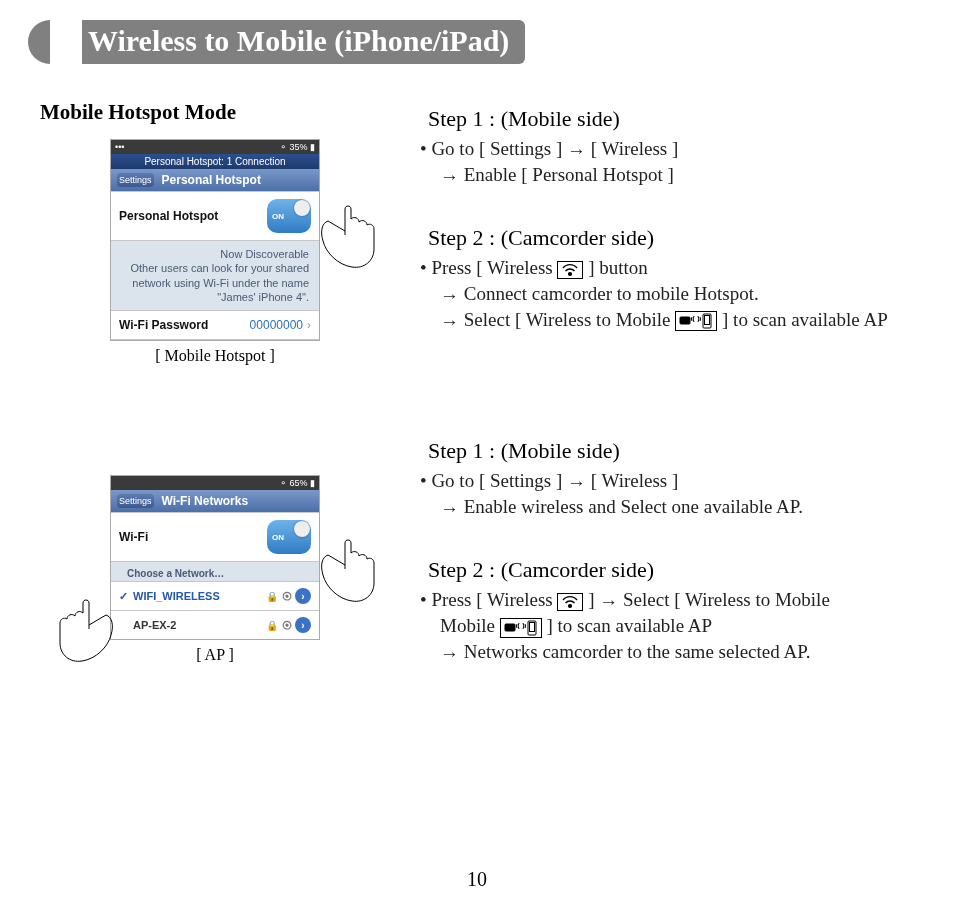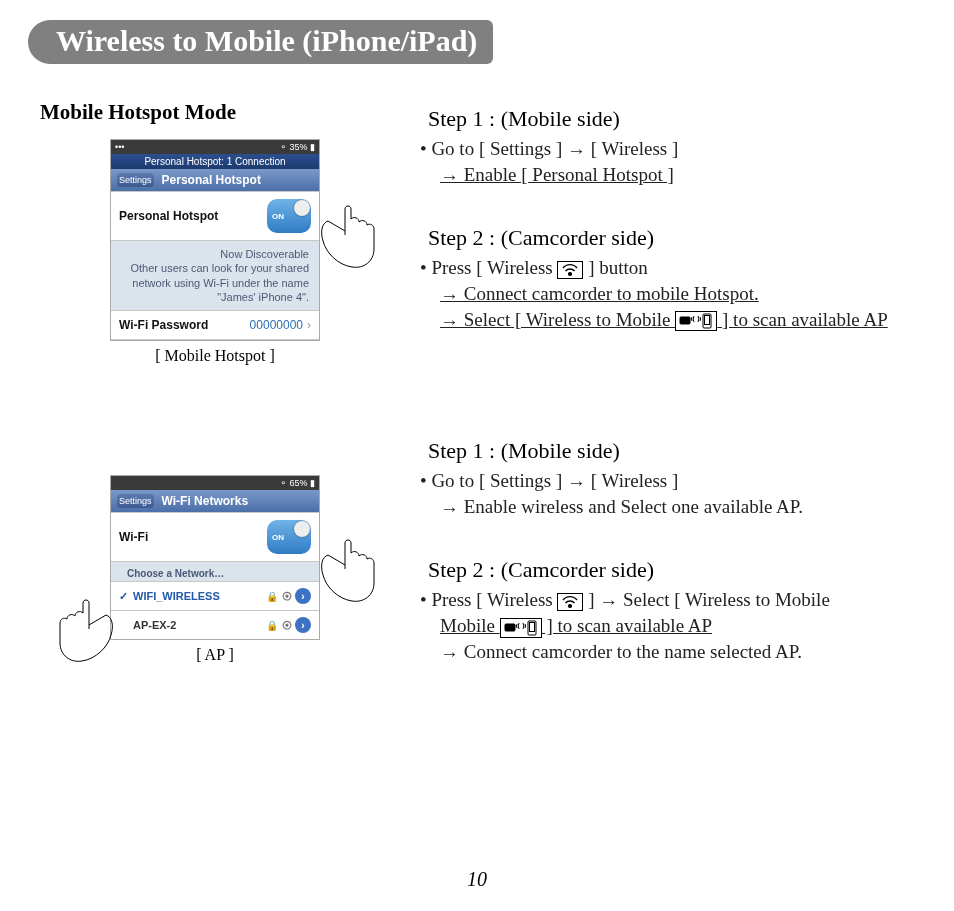--- a/index.html
+++ b/index.html
@@ -17,6 +17,7 @@
     margin: 20px 0 30px 28px;
     display: inline-flex;
     align-items: center;
+    gap: 32px;
   }
   .title-cap {
     width: 22px;

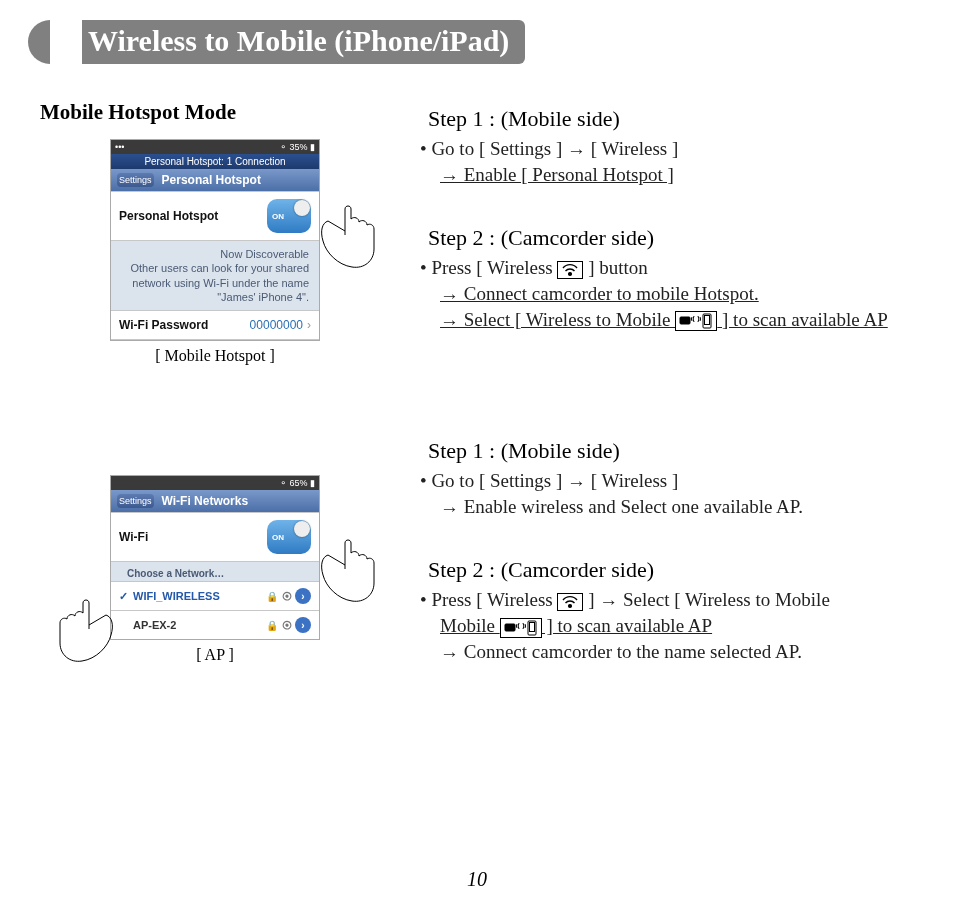--- a/index.html
+++ b/index.html
@@ -66,7 +66,7 @@
     margin-bottom: 38px;
     color: #222;
   }
-  .step-body .indent { padding-left: 20px; display: block; text-decoration: underline; }
+  .step-body .indent { padding-left: 20px; display: block; }
   .step-body .indent2 { padding-left: 20px; display: block; text-align: justify; }
   .page-no {
     position: absolute;

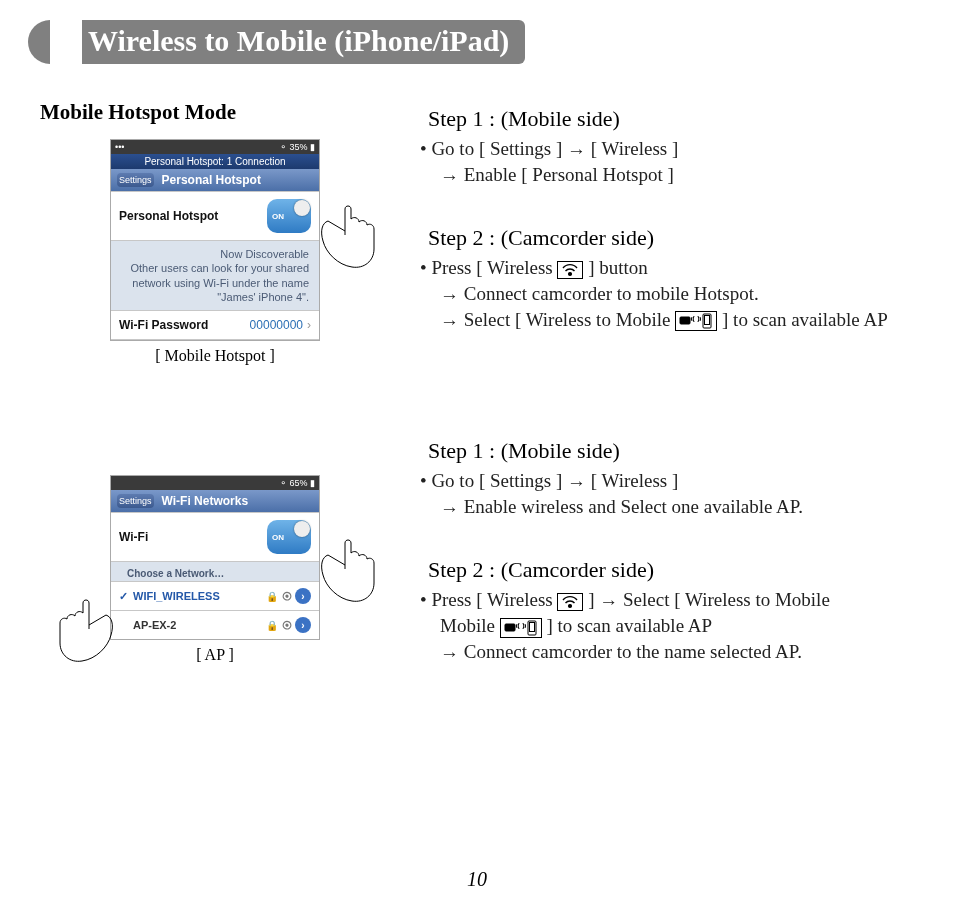--- a/index.html
+++ b/index.html
@@ -391,7 +391,7 @@
               </g>
             </svg></span><span> ] to scan available AP</span>
       </span>
-      <span class="indent2">→ Connect camcorder to the name selected AP.</span>
+      <span class="indent2">→ Networks camcorder to the same selected AP.</span>
     </div>
 
   </div>

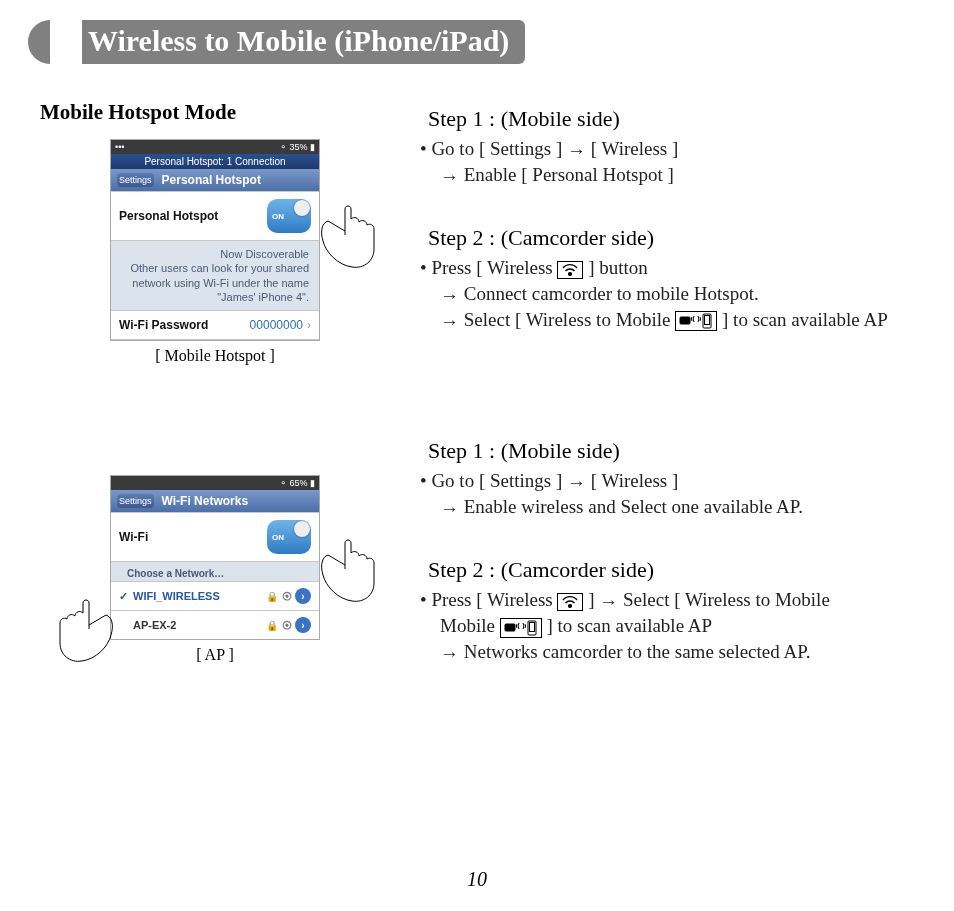--- a/index.html
+++ b/index.html
@@ -74,7 +74,6 @@
     left: 0; right: 0;
     text-align: center;
     font-size: 20px;
-    font-style: italic;
   }
   
   .phone-wrap {

